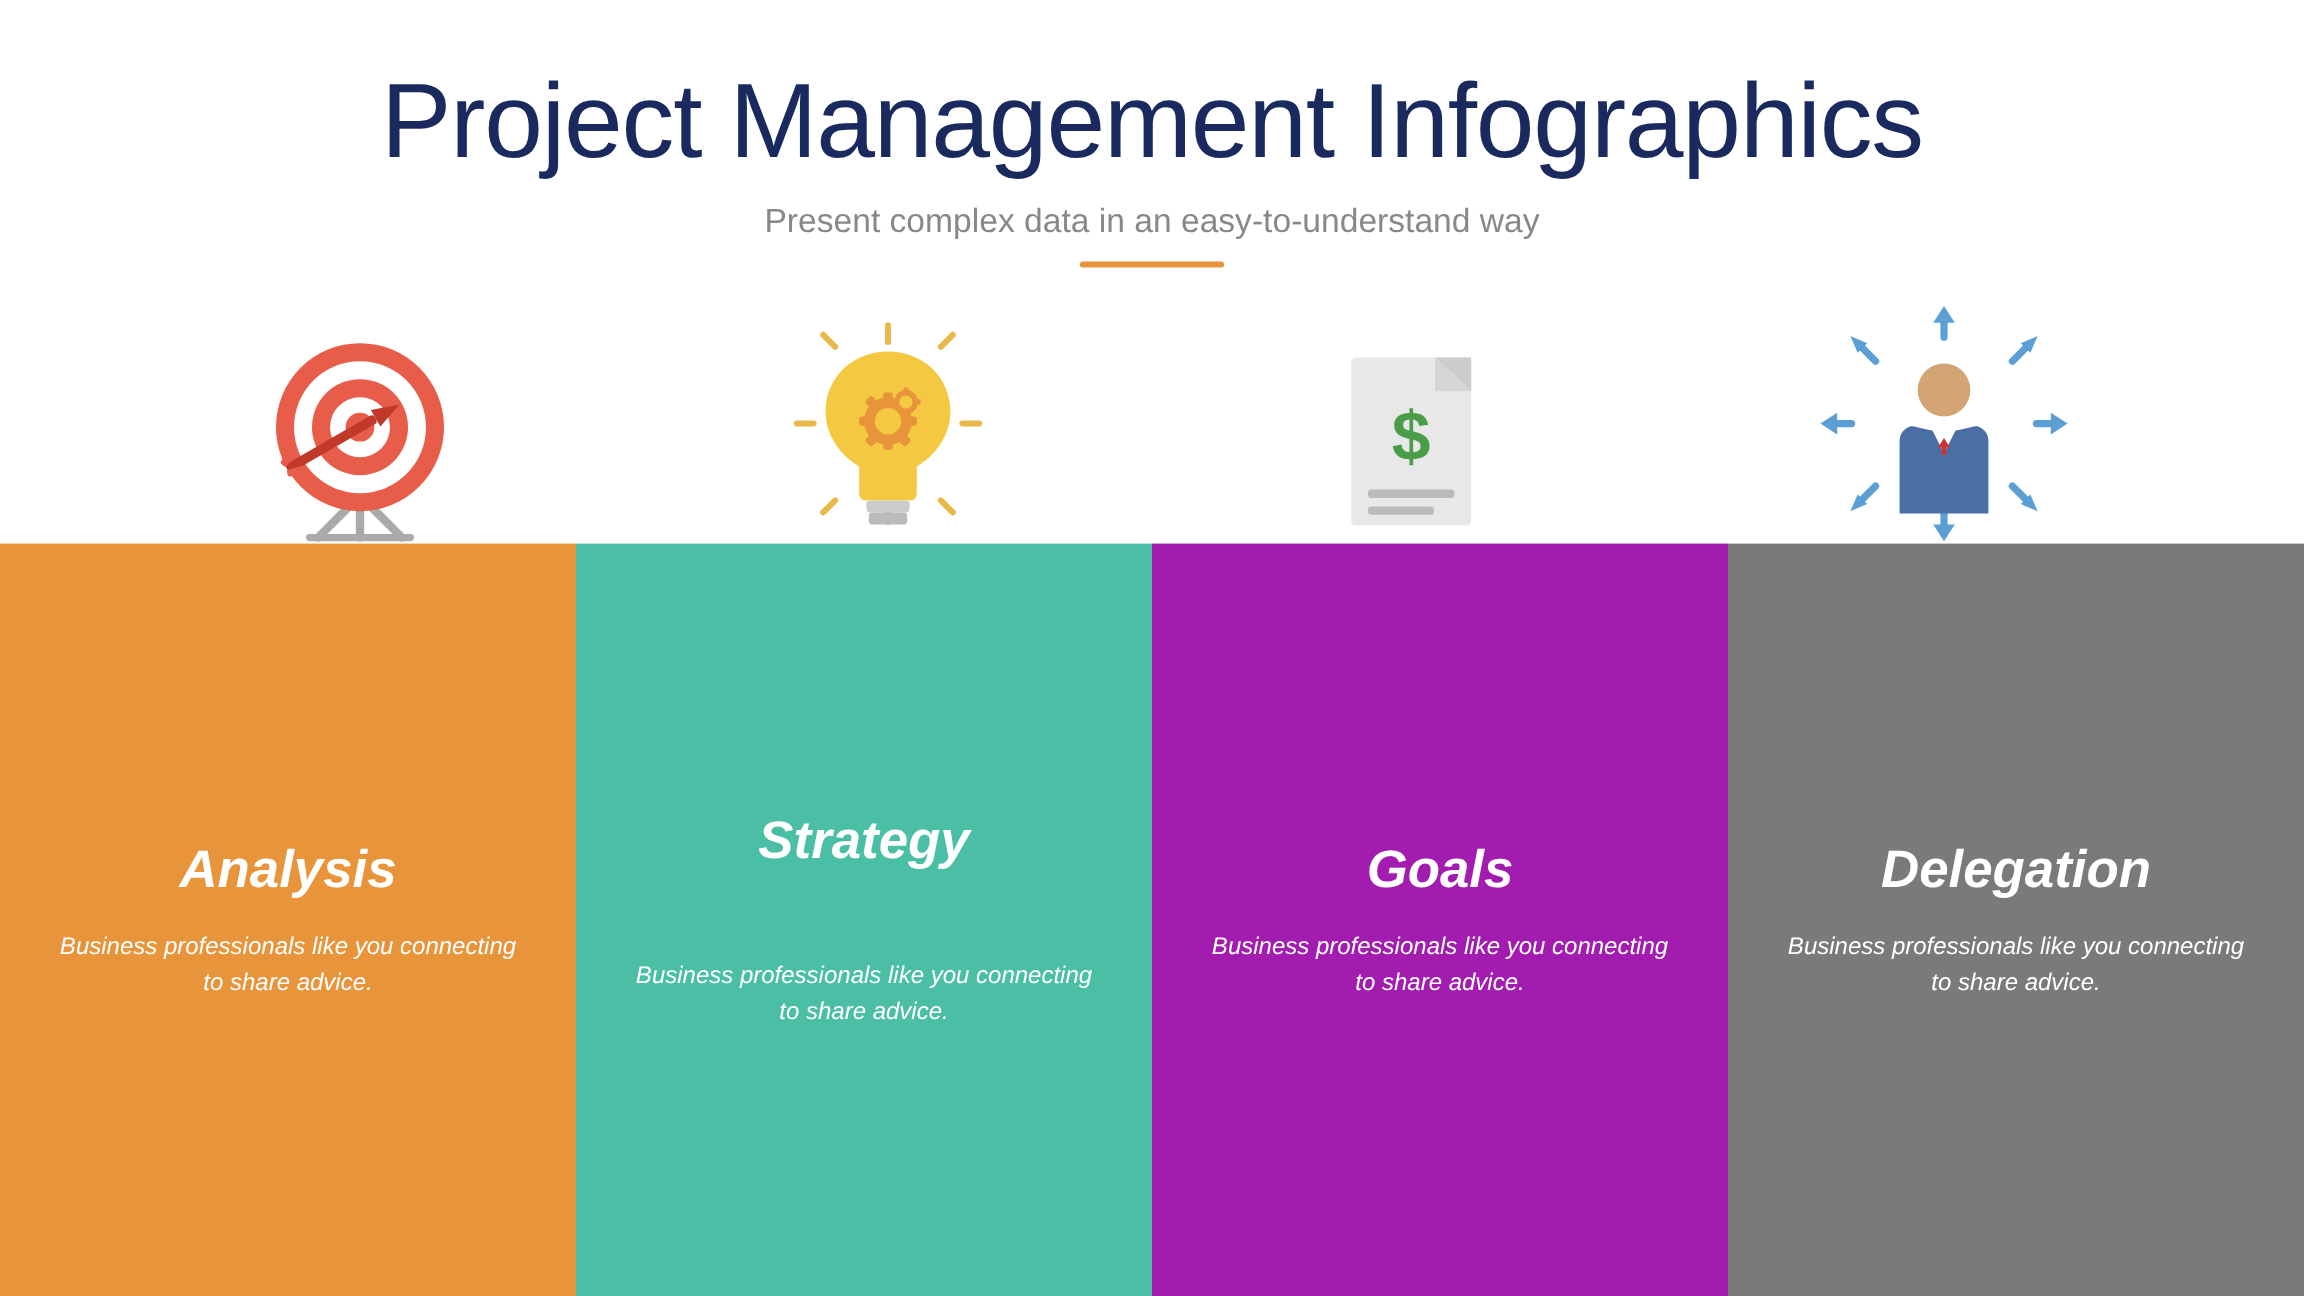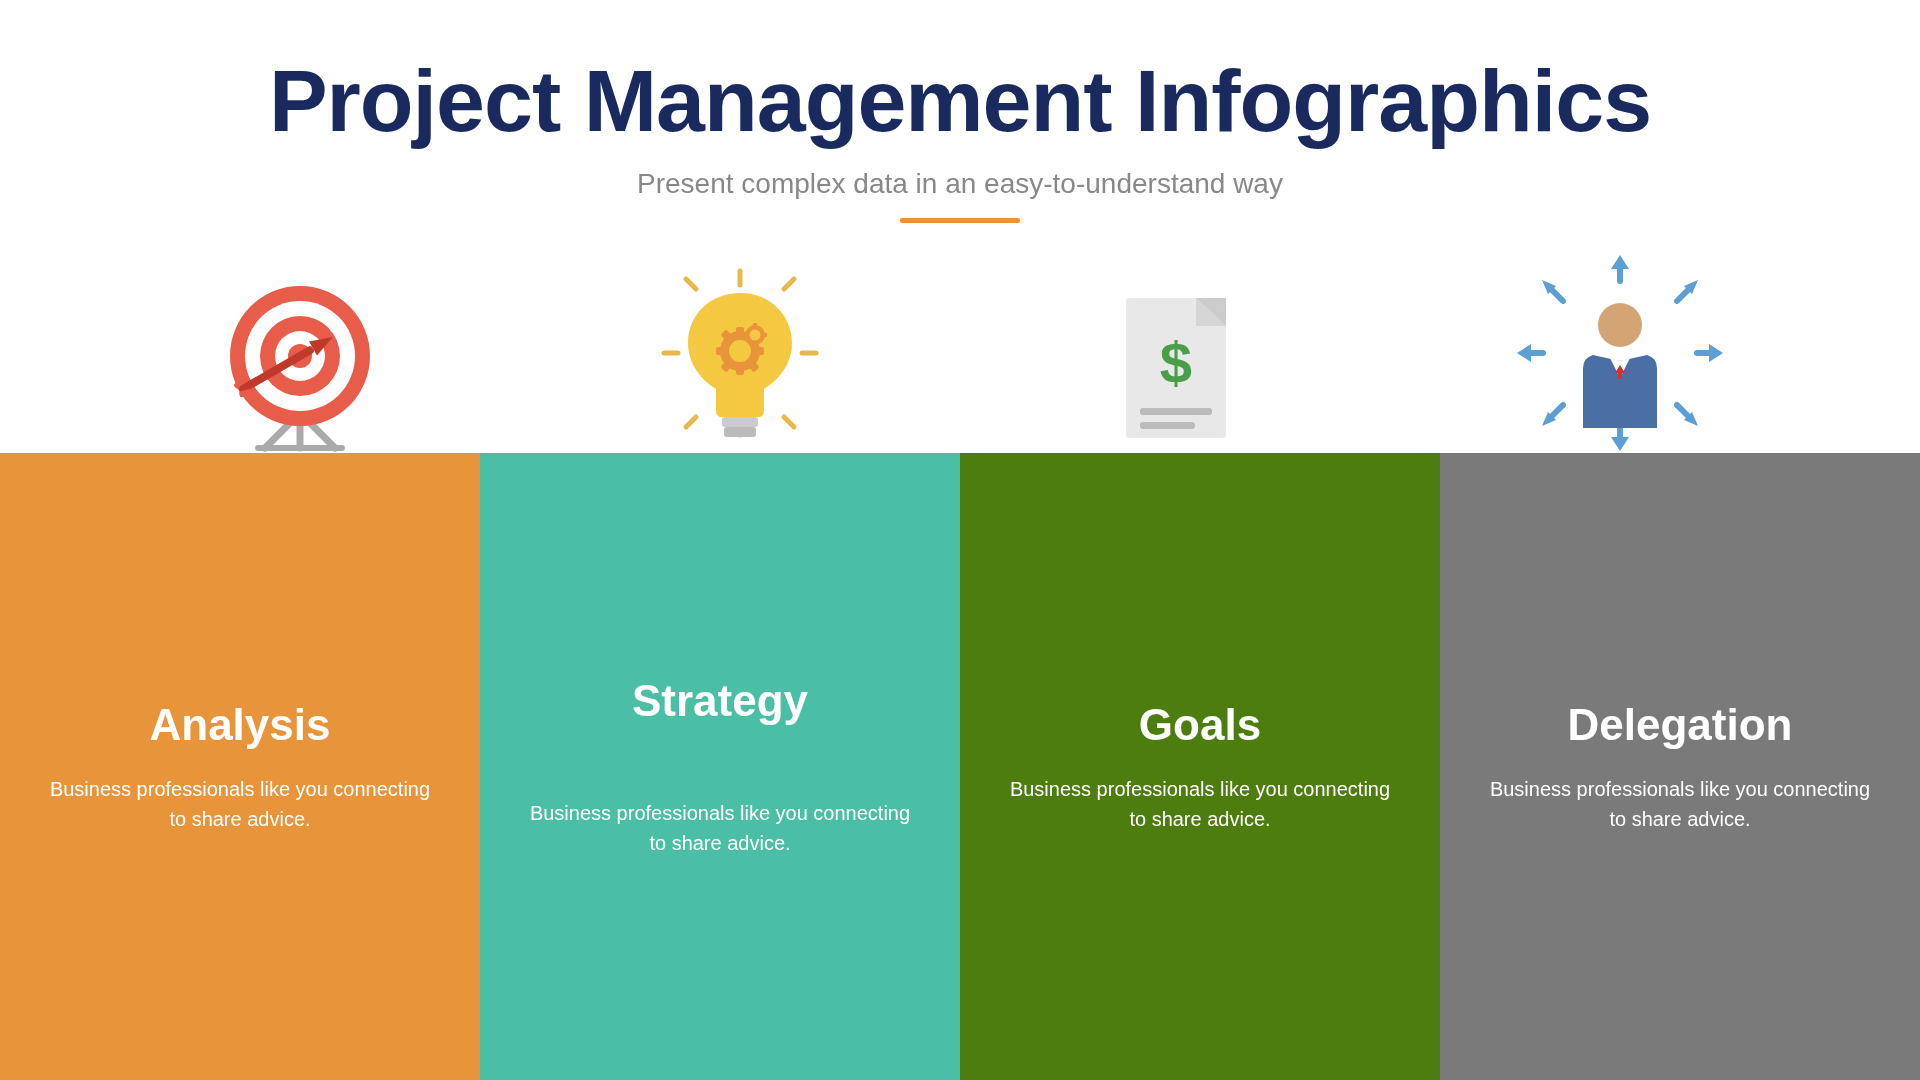--- a/index.html
+++ b/index.html
@@ -24,7 +24,7 @@
     }
     .main-title {
       font-size: 88px;
-      font-weight: 700;
+      font-weight: 400;
       color: #1a2a5e;
       letter-spacing: -1px;
       margin-bottom: 16px;

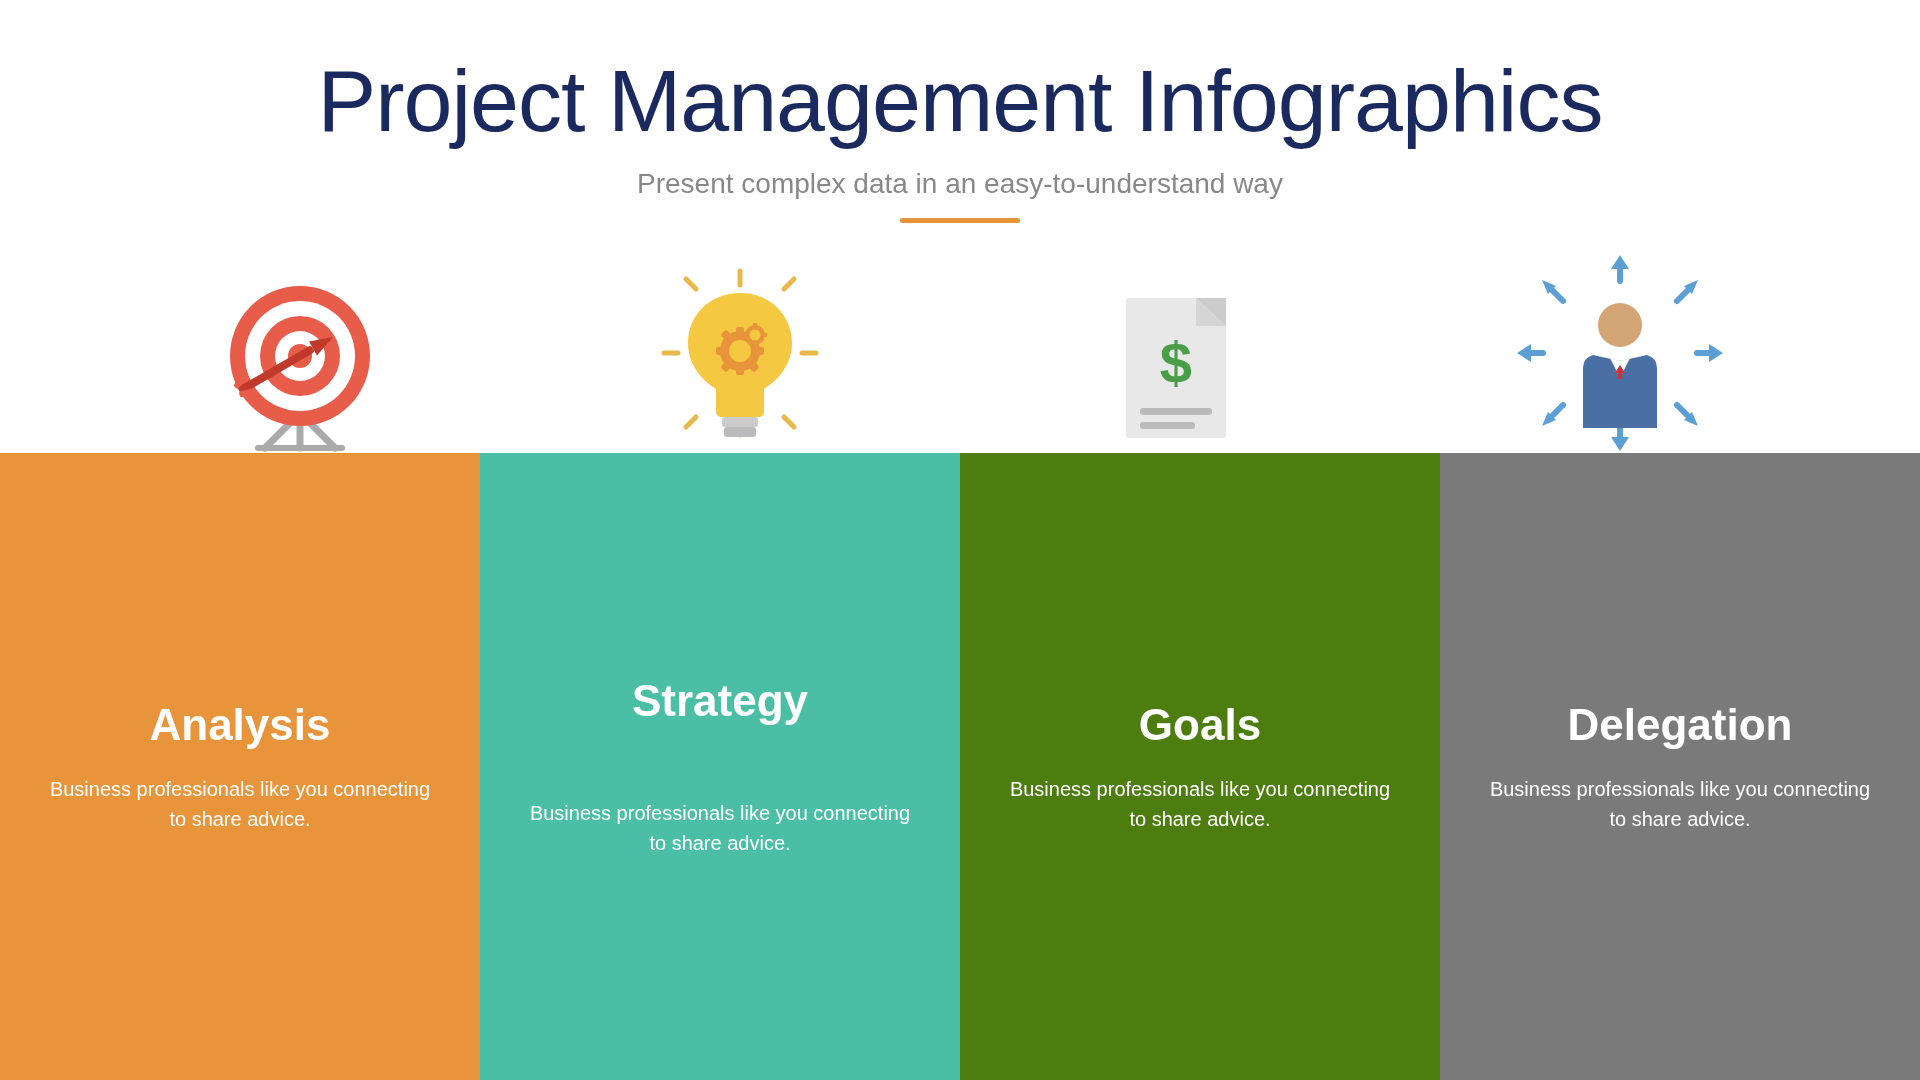--- a/index.html
+++ b/index.html
@@ -60,6 +60,7 @@
       display: flex;
       flex: 1;
       margin-top: 0;
+      font-style: italic;
     }
     .panel {
       flex: 1;

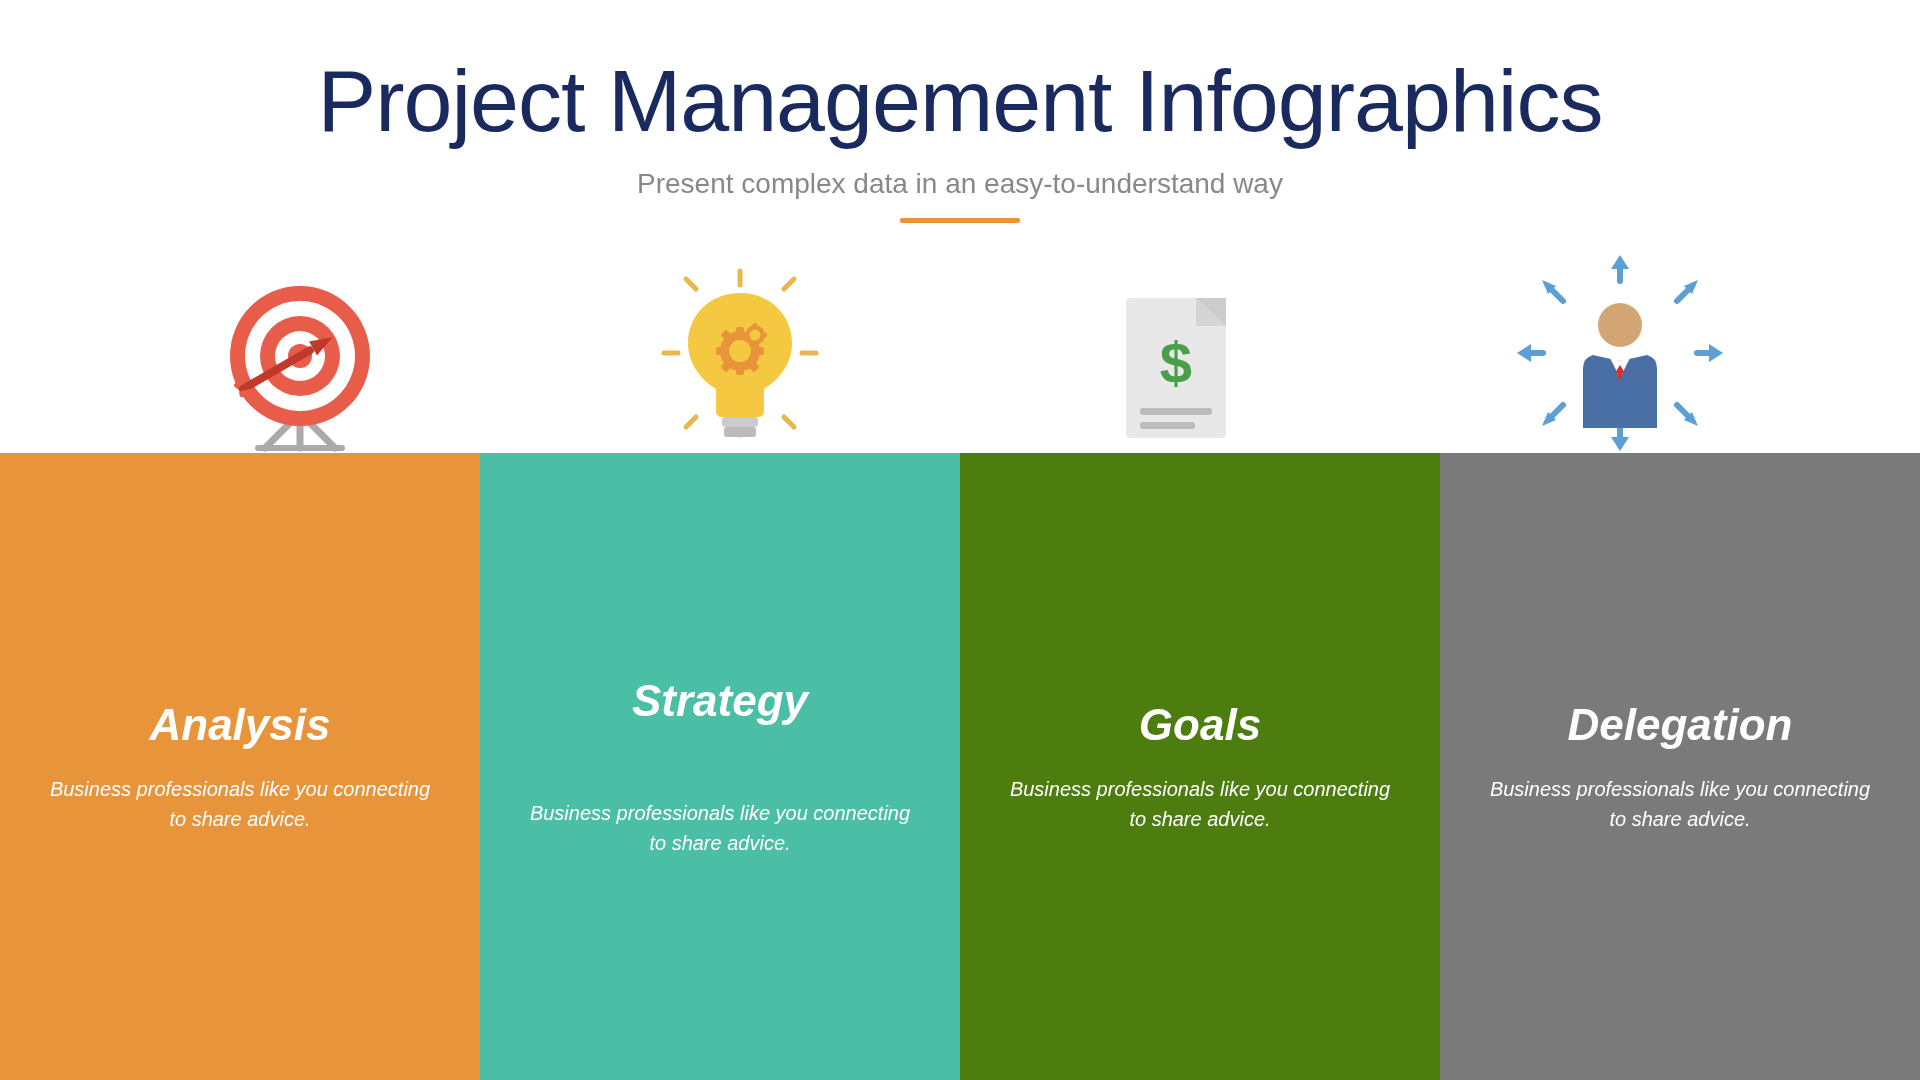--- a/index.html
+++ b/index.html
@@ -73,7 +73,7 @@
     }
     .panel-orange { background: #e8943a; }
     .panel-teal { background: #4bbfa5; gap: 48px; }
-    .panel-khaki { background: #4d7c0f; }
+    .panel-khaki { background: #a21caf; }
     .panel-gray { background: #7a7a7a; }
     .panel-title {
       font-size: 44px;

